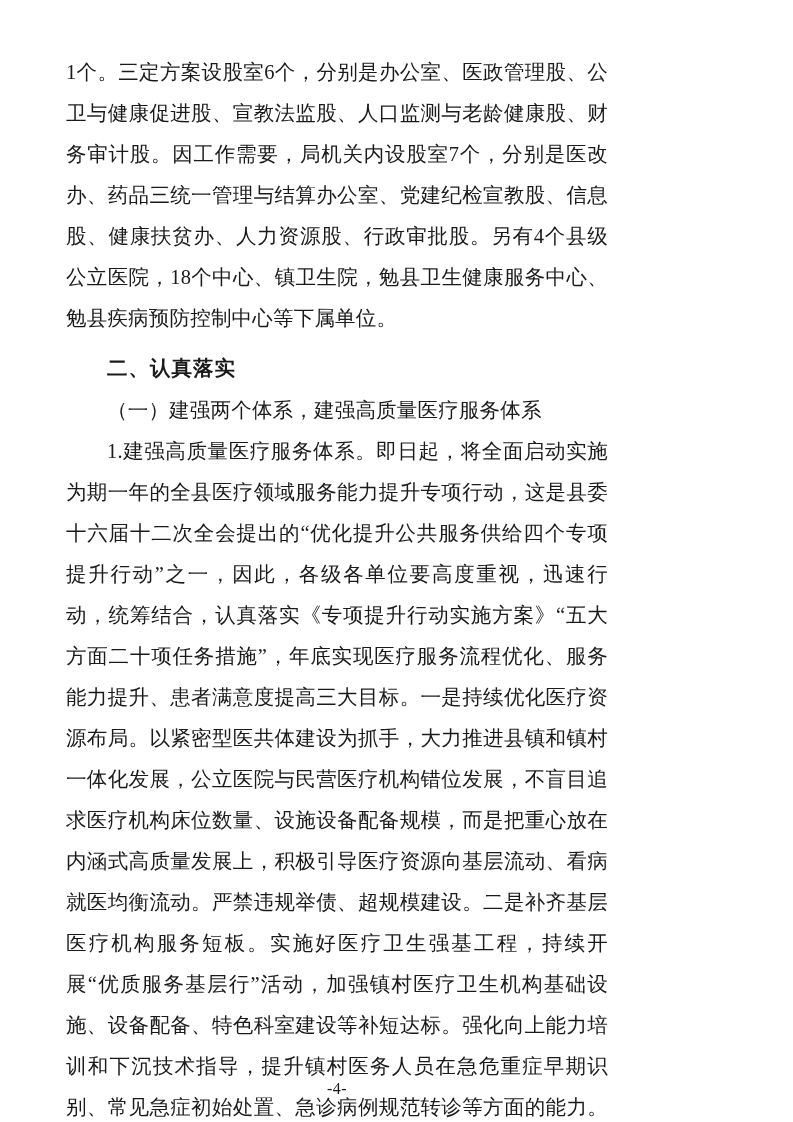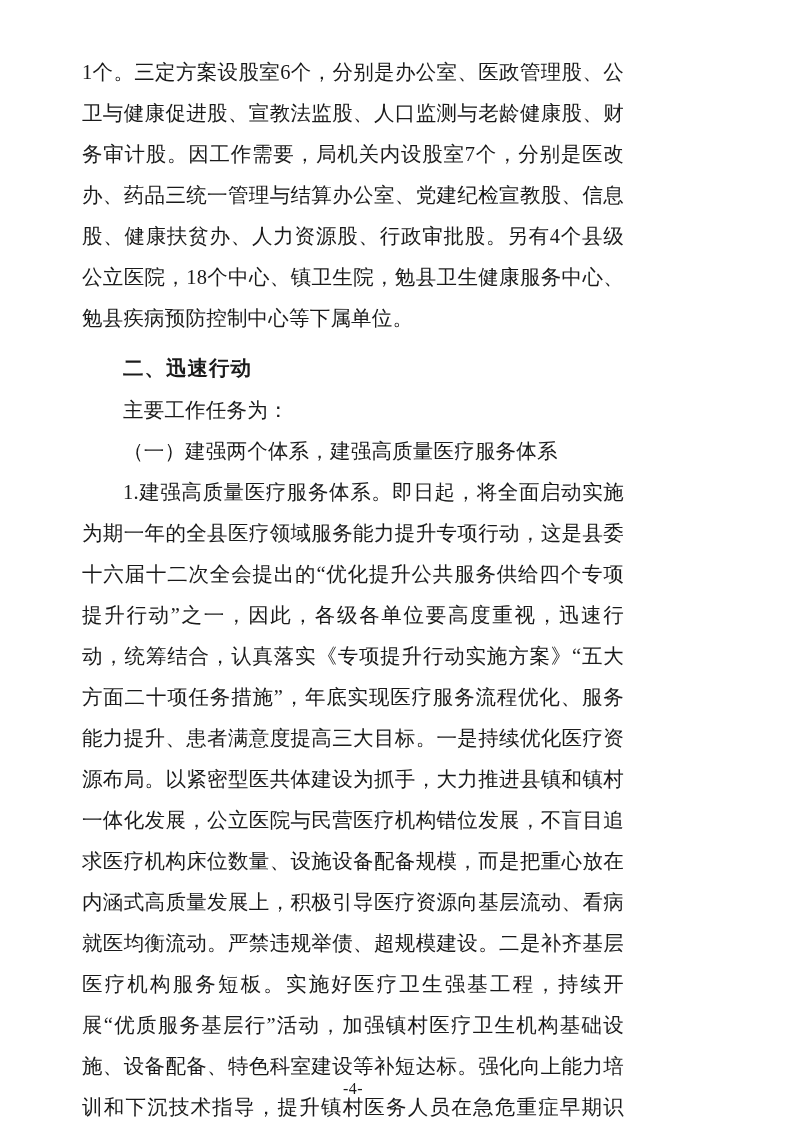--- a/index.html
+++ b/index.html
@@ -17,7 +17,7 @@
   }
   .page {
     position: absolute;
-    left: 16px;
+    left: 0;
     top: 0;
     width: 674px;
     height: 1122px;

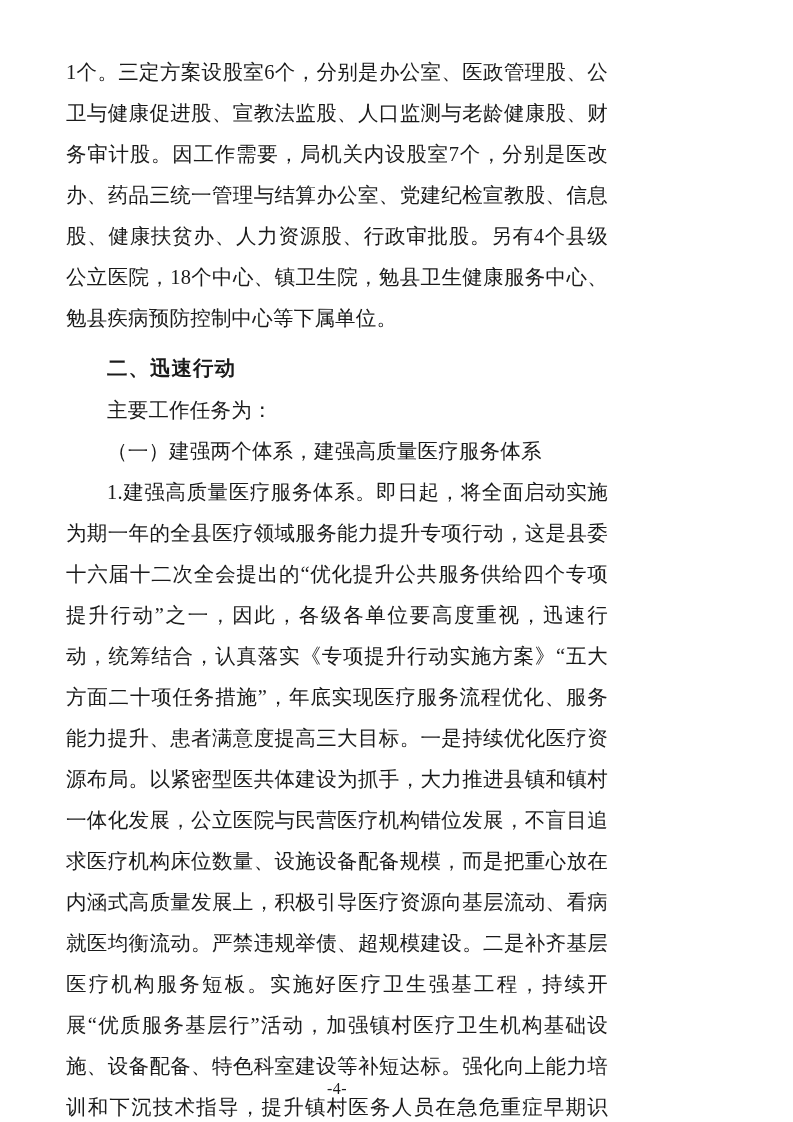--- a/index.html
+++ b/index.html
@@ -73,7 +73,7 @@
 
     <div class="spacer-sm"></div>
 
-    <p class="heading">二、迅速行动</p>
+    <p class="heading">二、认真落实</p>
 
     <p class="para-indent">主要工作任务为：</p>
 

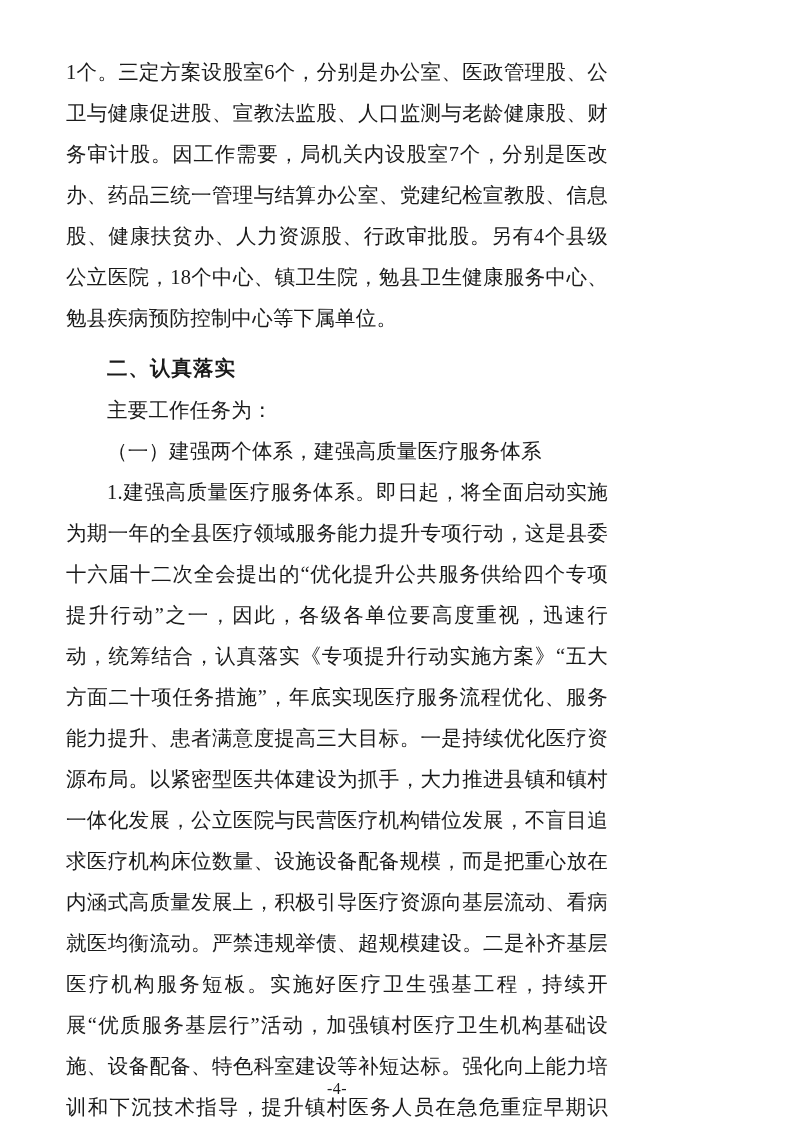--- a/index.html
+++ b/index.html
@@ -75,7 +75,6 @@
 
     <p class="heading">二、认真落实</p>
 
-    <p class="para-indent">主要工作任务为：</p>
 
     <p class="para-indent">（一）建强两个体系，建强高质量医疗服务体系</p>
 

